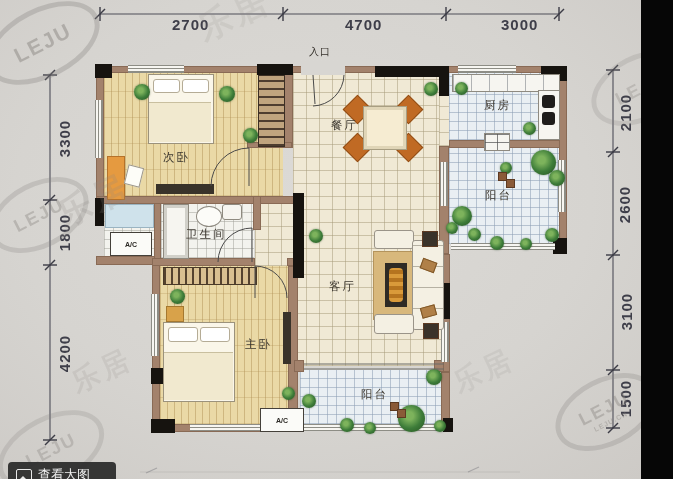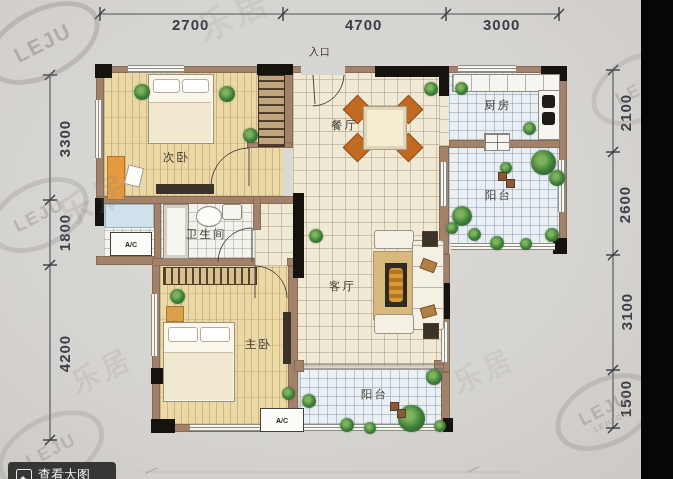--- a/index.html
+++ b/index.html
@@ -257,7 +257,7 @@
 
   <div class="abs dim" style="left:172px;top:16px">2700</div>
   <div class="abs dim" style="left:345px;top:16px">4700</div>
-  <div class="abs dim" style="left:483px;top:16px">3000</div>
+  <div class="abs dim" style="left:501px;top:16px">3000</div>
   <div class="abs dim dimv" style="left:46px;top:130px">3300</div>
   <div class="abs dim dimv" style="left:46px;top:224px">1800</div>
   <div class="abs dim dimv" style="left:46px;top:345px">4200</div>

